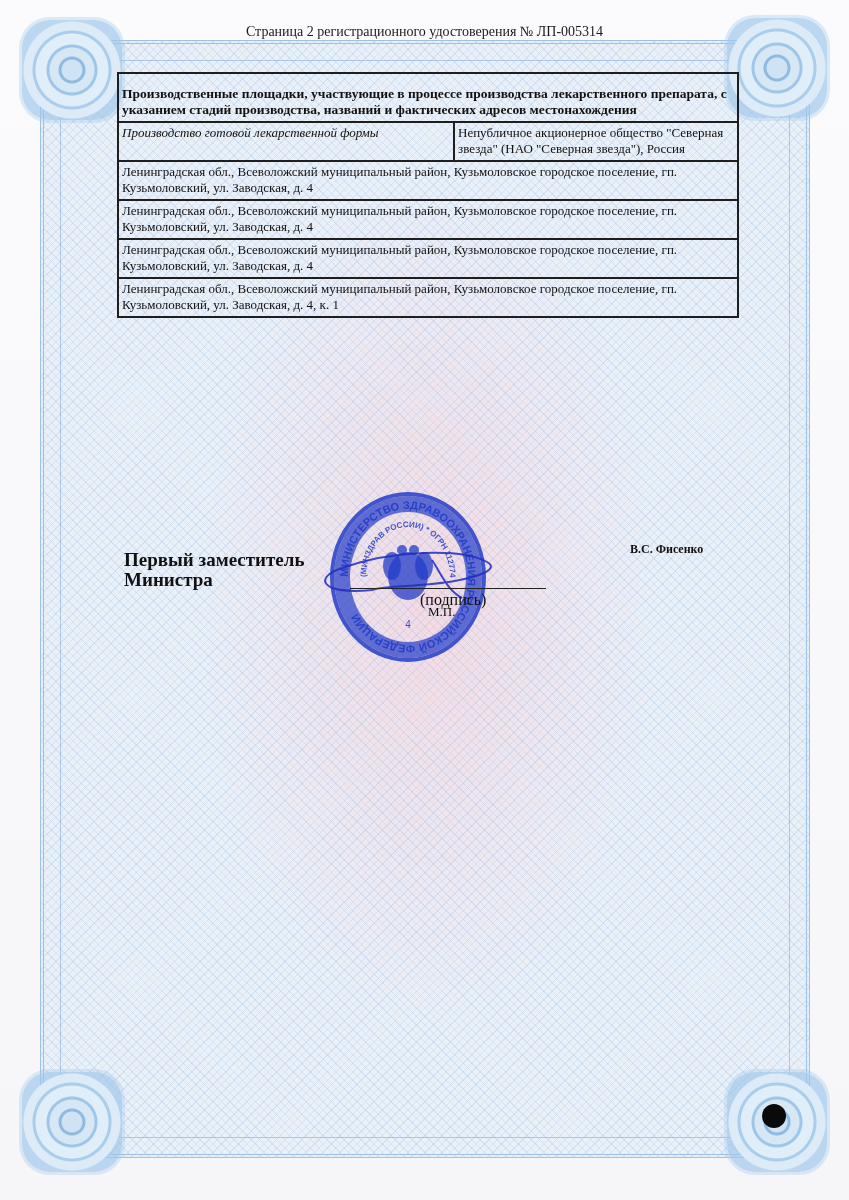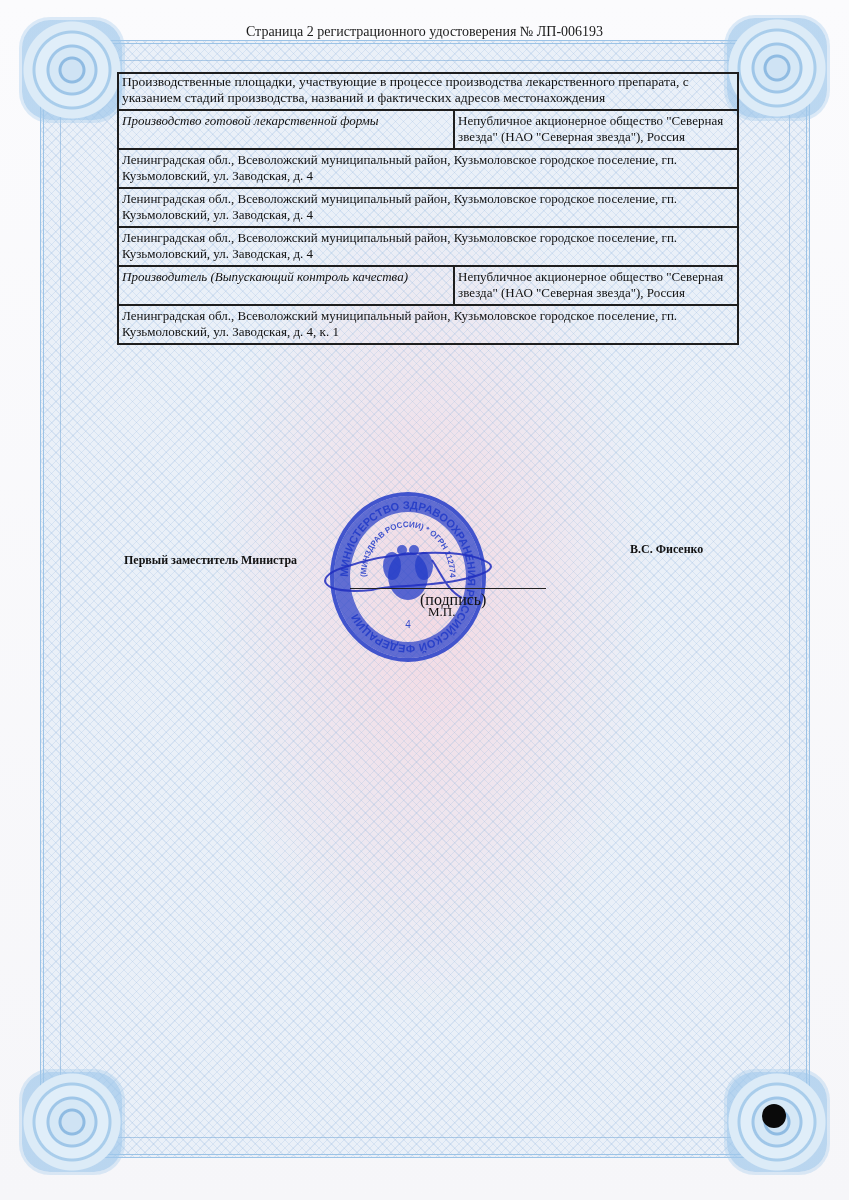--- a/index.html
+++ b/index.html
@@ -104,7 +104,7 @@
   <div class="rosette br"></div>
   <div class="punch-hole"></div>
 
-  <div class="page-header">Страница 2 регистрационного удостоверения № ЛП-006193</div>
+  <div class="page-header">Страница 2 регистрационного удостоверения № ЛП-005314</div>
 
   <table class="sites-table">
     <colgroup>

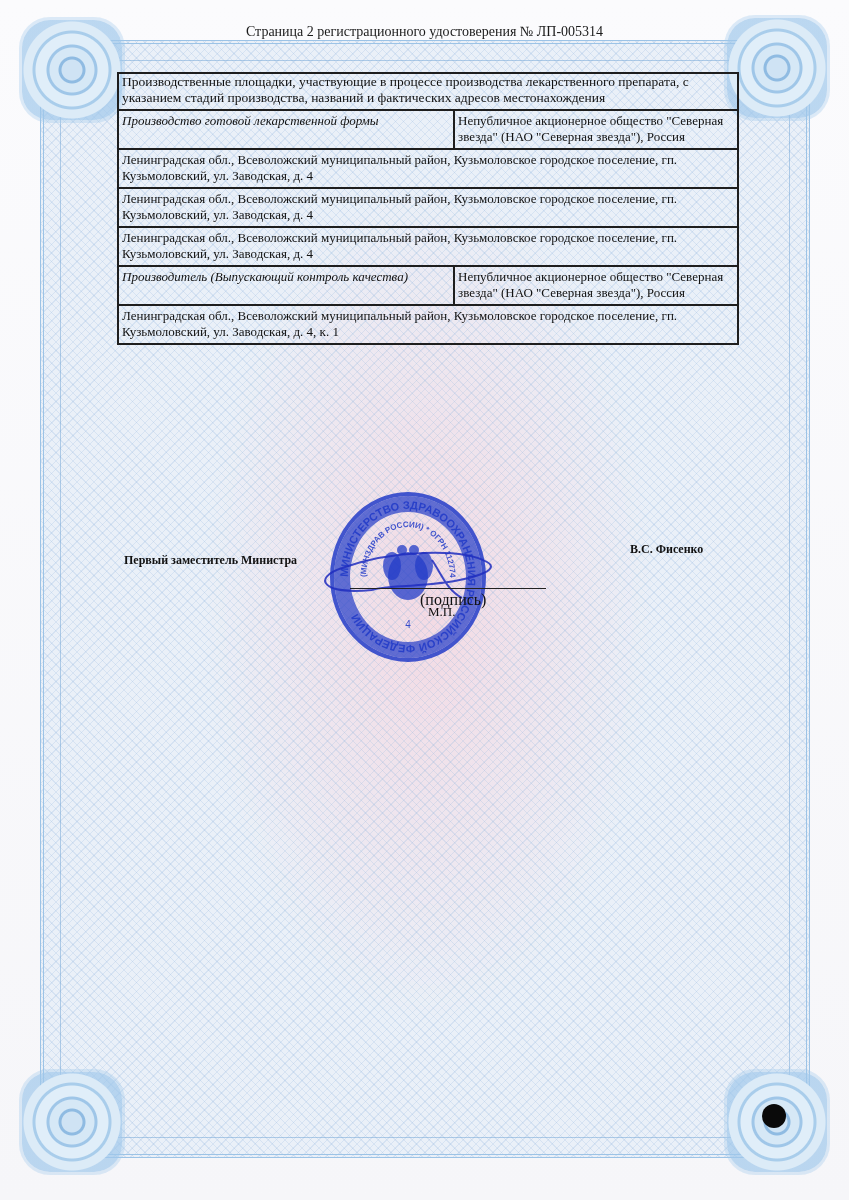--- a/index.html
+++ b/index.html
@@ -58,7 +58,7 @@
     .sites-table td {
       border: 2px solid #1e1e1e; padding: 2px 3px 3px 3px; vertical-align: top;
     }
-    .sites-table .head-cell { font-weight: normal; font-size: 13.5px; line-height: 16px; padding-top: 0; }
+    .sites-table .head-cell { font-weight: bold; font-size: 13.5px; line-height: 16px; padding-top: 12px; }
     .sites-table .stage-cell { font-style: italic; width: 330px; }
     .sites-table .org-cell { }
     .sites-table .addr-cell { }

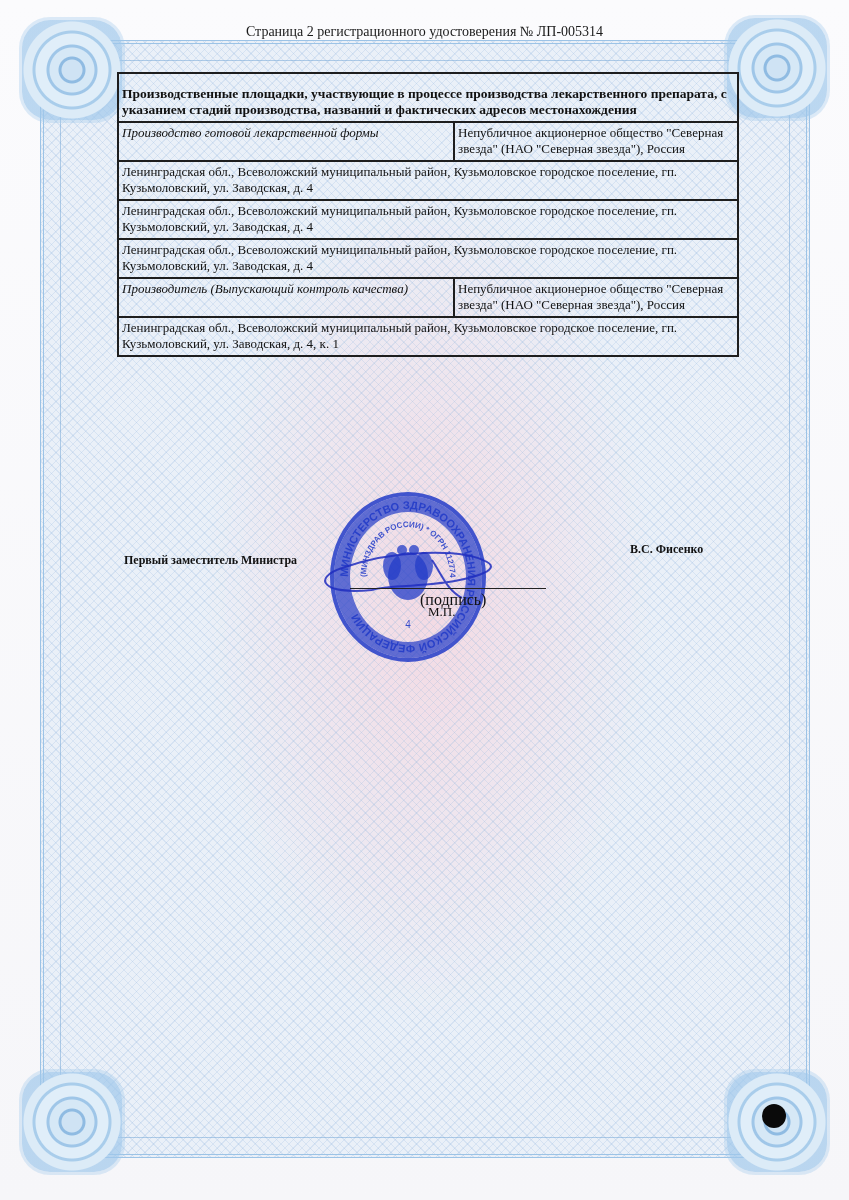--- a/index.html
+++ b/index.html
@@ -129,10 +129,6 @@
       <td colspan="2" class="addr-cell">Ленинградская обл., Всеволожский муниципальный район, Кузьмоловское городское поселение, гп. Кузьмоловский, ул. Заводская, д. 4</td>
     </tr>
     <tr>
-      <td class="stage-cell">Производитель (Выпускающий контроль качества)</td>
-      <td class="org-cell">Непубличное акционерное общество "Северная звезда" (НАО "Северная звезда"), Россия</td>
-    </tr>
-    <tr>
       <td colspan="2" class="addr-cell">Ленинградская обл., Всеволожский муниципальный район, Кузьмоловское городское поселение, гп. Кузьмоловский, ул. Заводская, д. 4, к. 1</td>
     </tr>
   </tbody>

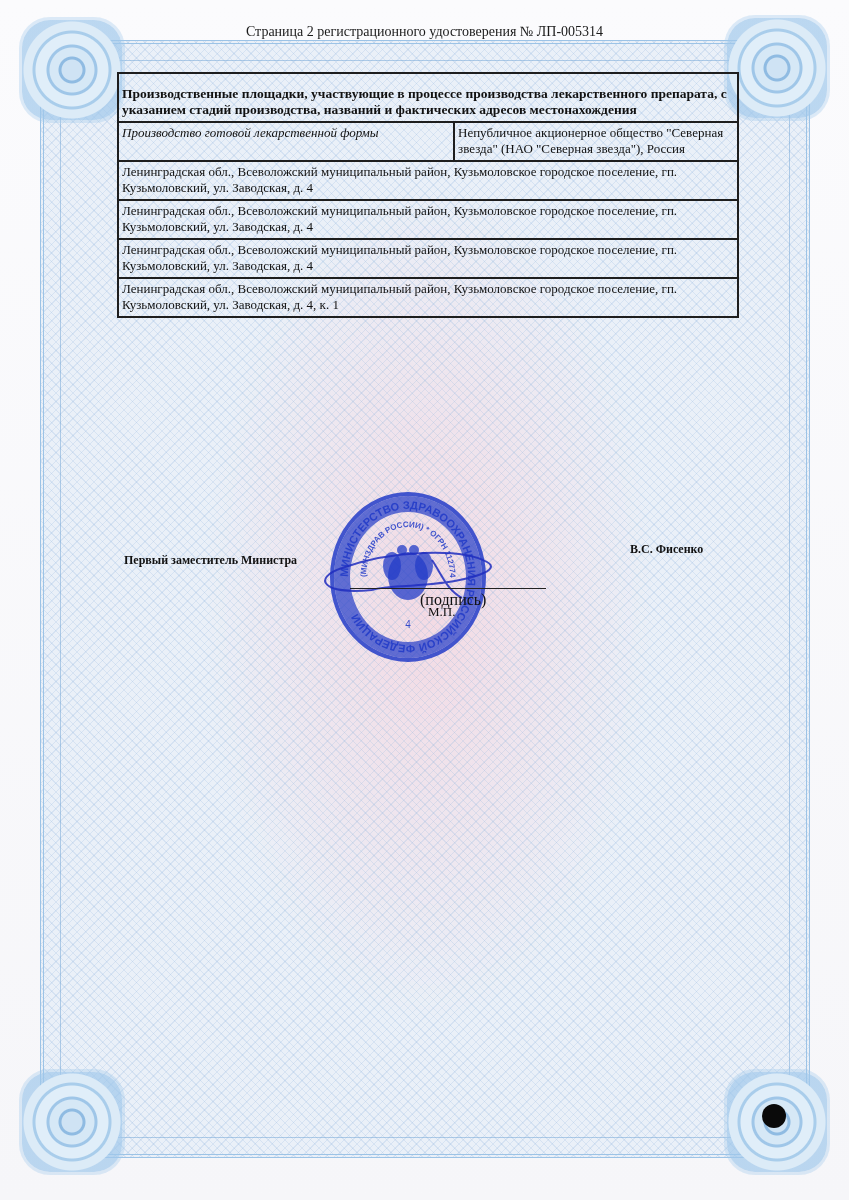--- a/index.html
+++ b/index.html
@@ -64,7 +64,7 @@
     .sites-table .addr-cell { }
 
     .signatory-title {
-      position: absolute; left: 124px; top: 550px; font-weight: bold; font-size: 12px; line-height: 20px;
+      position: absolute; left: 124px; top: 550px; font-weight: bold; font-size: 19px; line-height: 20px;
     }
     .signatory-name {
       position: absolute; left: 630px; top: 542px; font-weight: bold; font-size: 12px;

